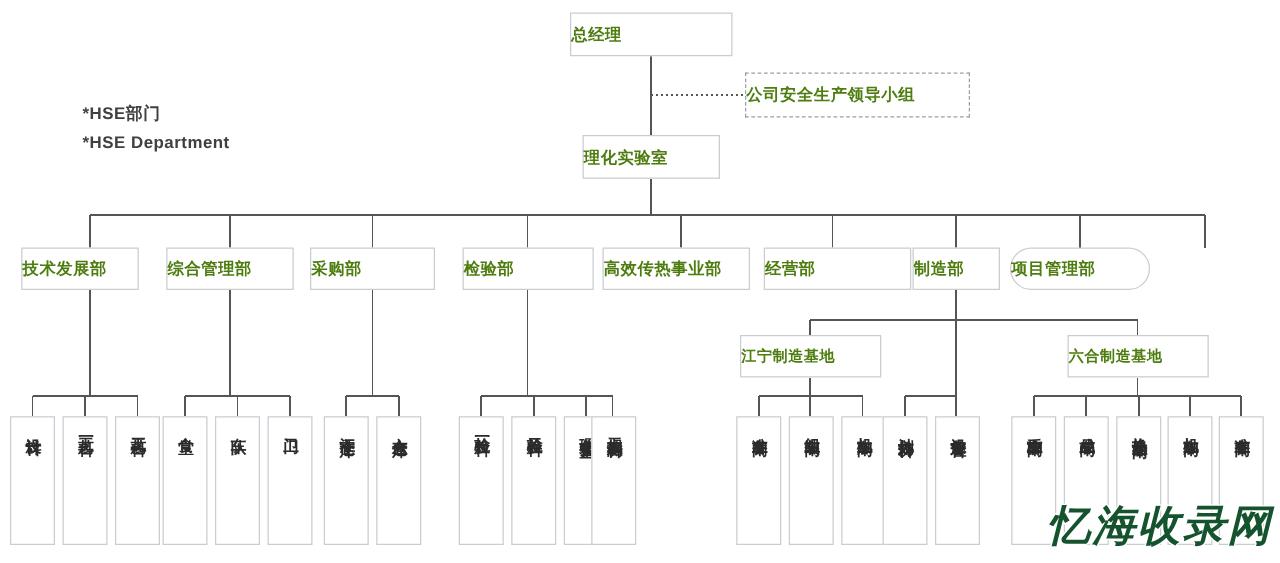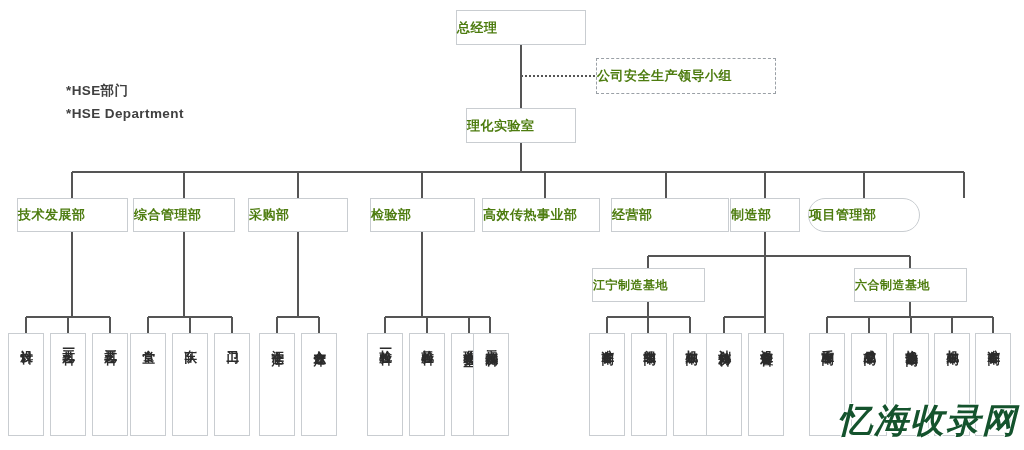--- a/index.html
+++ b/index.html
@@ -168,7 +168,7 @@
   <div class="legend" style="left:66px;top:82px;">*HSE部门</div>
   <div class="legend" style="left:66px;top:106px;">*HSE  Department</div>
 
-  <div class="node" style="left:17px;top:198px;width:111px;height:34px;">
+  <div class="node" style="left:17px;top:198px;width:94px;height:34px;">
     <span>技术发展部</span>
   </div>
   <div class="node" style="left:133px;top:198px;width:102px;height:34px;">

